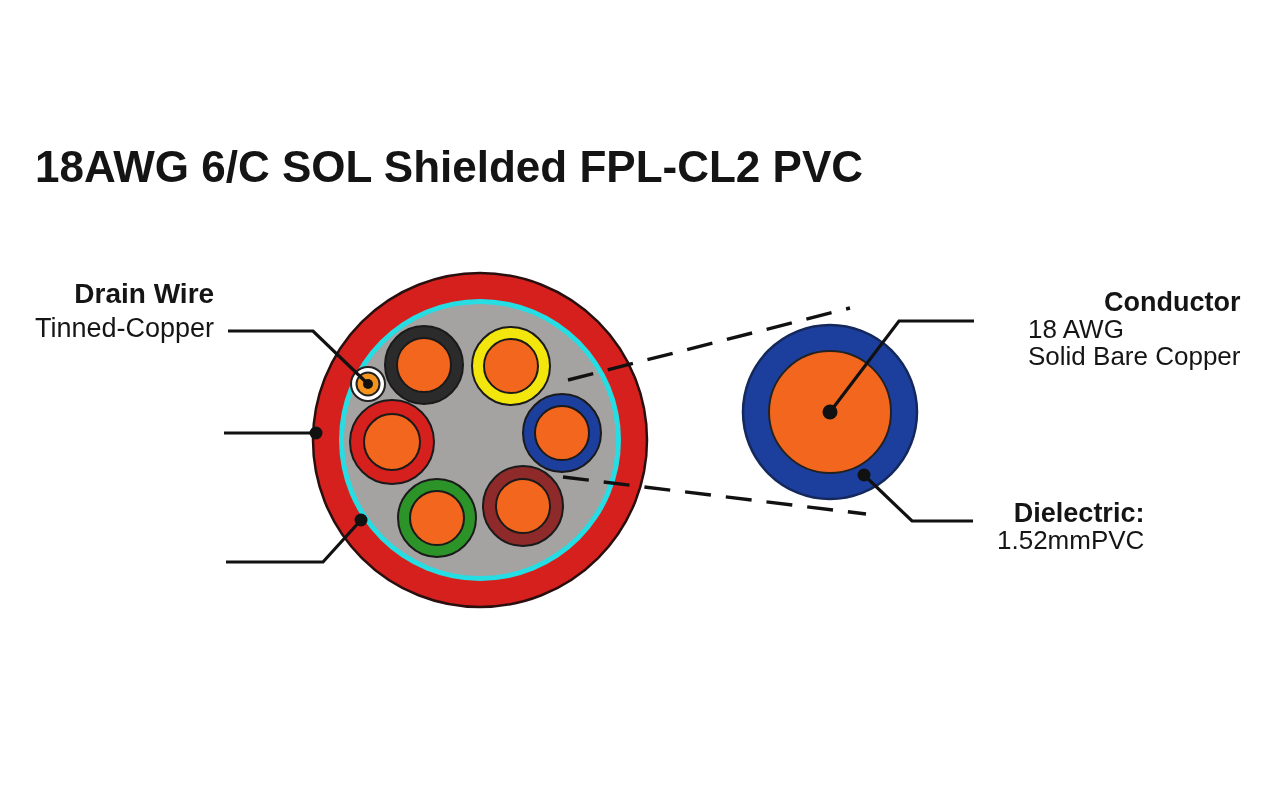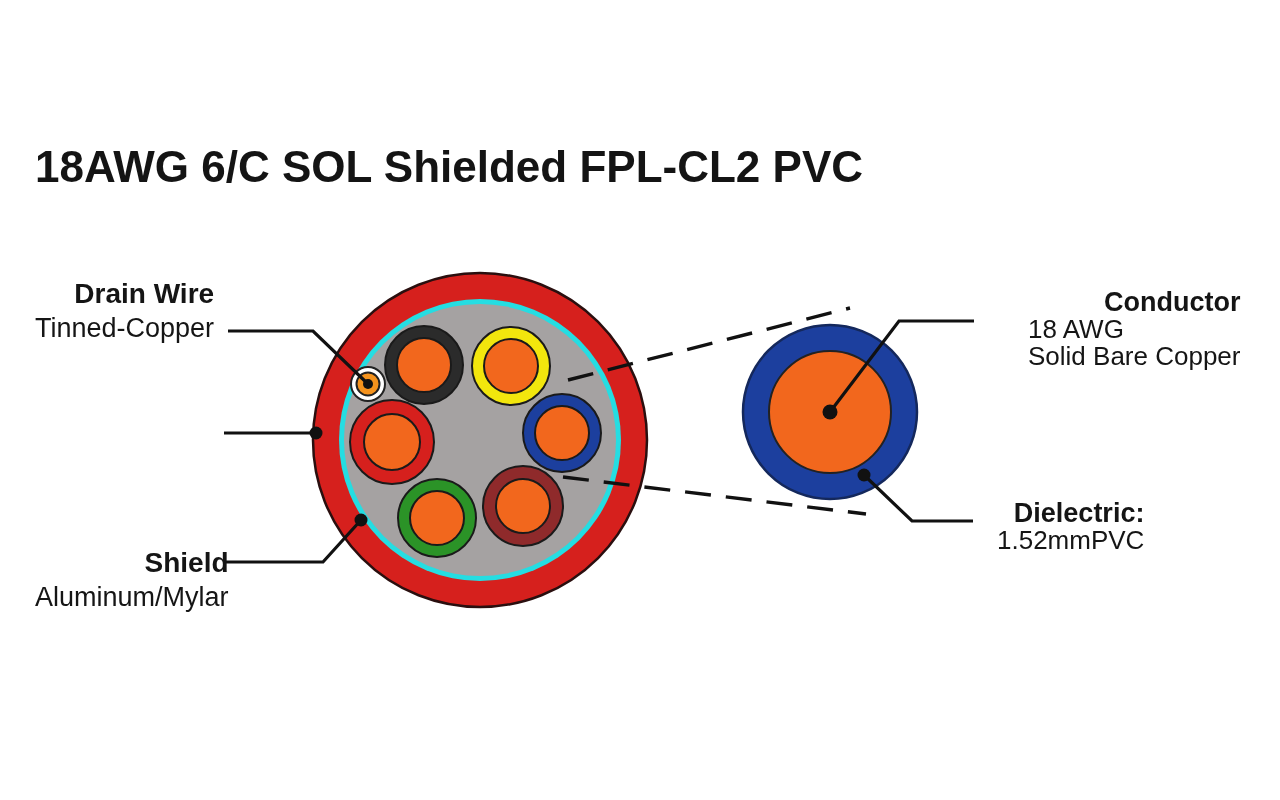--- a/index.html
+++ b/index.html
@@ -104,10 +104,6 @@
   <div class="callout callout-left" id="callout-jacket">
   </div>
 
-  <div class="callout callout-left" id="callout-shield">
-    <div class="heading">Shield</div>
-    <div>Aluminum/Mylar</div>
-  </div>
 
   <div class="callout callout-right" id="callout-conductor">
     <div class="heading">Conductor</div>

